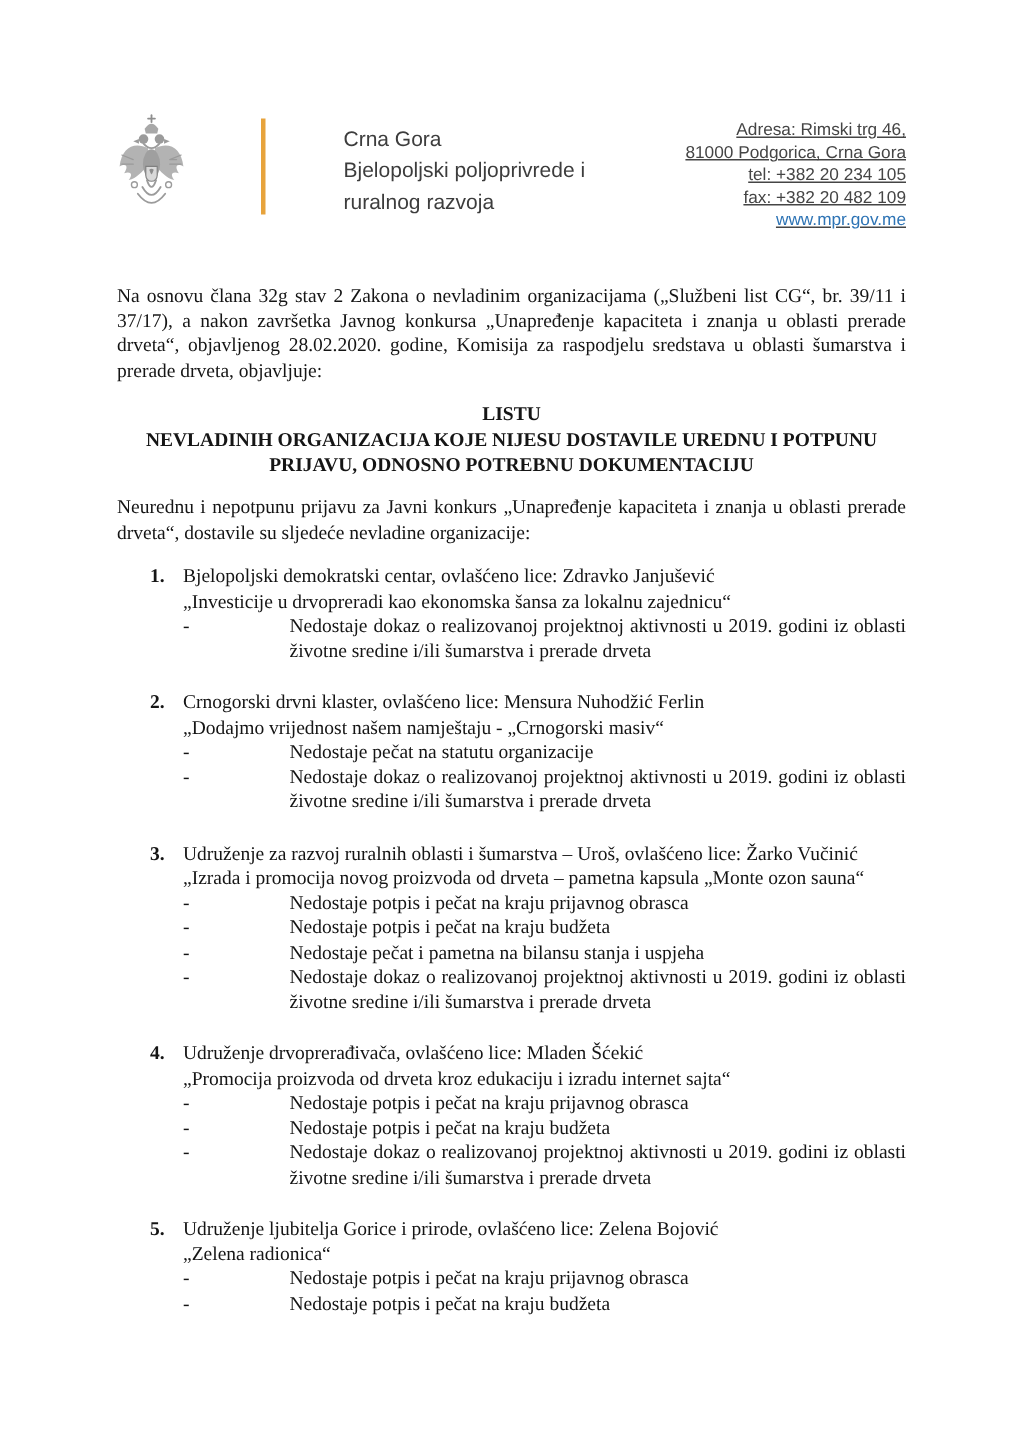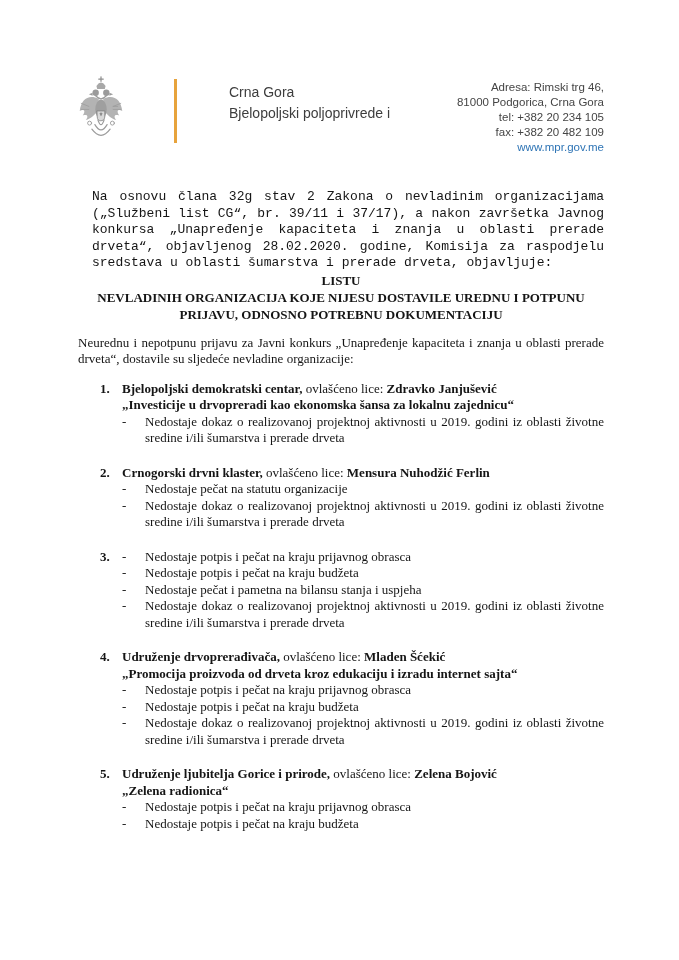--- a/index.html
+++ b/index.html
@@ -22,7 +22,7 @@
   }
   .contact{
     font-family:"Liberation Sans",sans-serif;
-    color:#454545;font-size:11.5px;line-height:15px;text-align:right;padding-top:4px;
+    color:#454545;font-size:11.5px;line-height:15px;text-align:right;padding-top:4px;text-decoration:underline;
   }
   .contact .link{color:#2e74b5;text-decoration:none;cursor:pointer;margin-top:20px;}
   

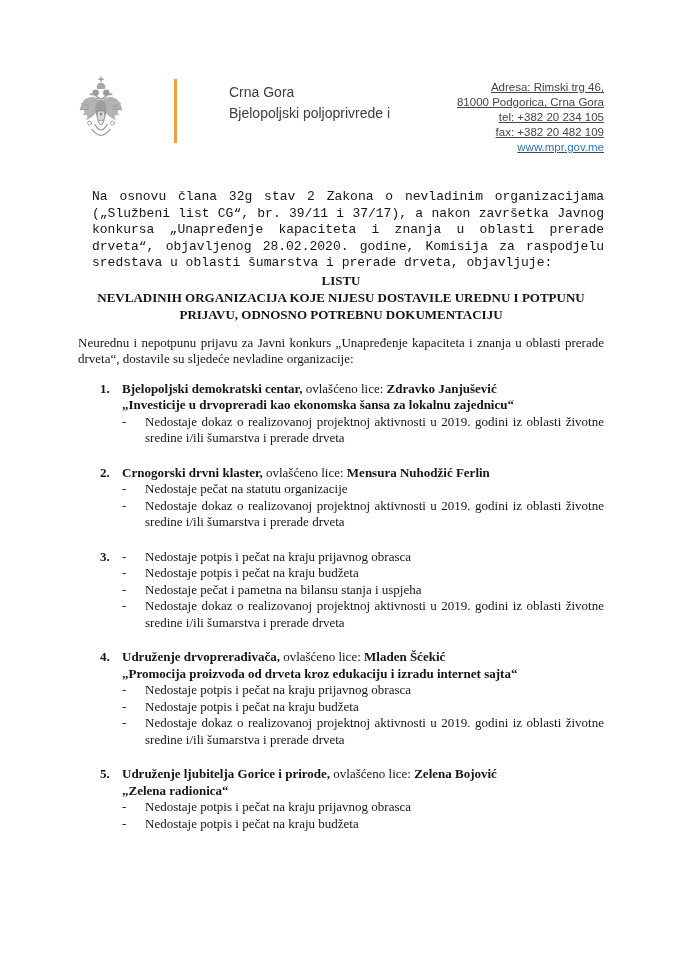--- a/index.html
+++ b/index.html
@@ -73,6 +73,7 @@
       <div class="brand-text">
         <div>Crna Gora</div>
         <div>Bjelopoljski poljoprivrede i</div>
+        <div>ruralnog razvoja</div>
       </div>
     </div>
     <div class="contact">

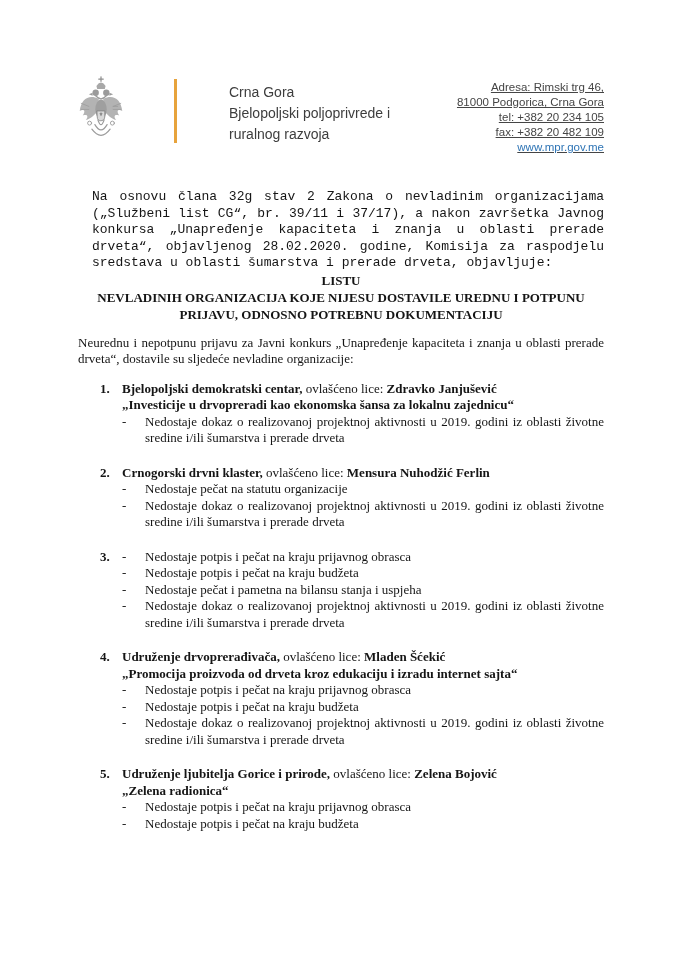--- a/index.html
+++ b/index.html
@@ -26,7 +26,7 @@
   }
   .contact .link{color:#2e74b5;text-decoration:none;cursor:pointer;margin-top:20px;}
   
-  .p-intro{margin:34px 0 0 14px;text-align:justify;font-family:Liberation Mono, monospace;}
+  .p-intro{margin:34px 0 0 0;text-align:justify;}
   .doc-title{text-align:center;font-weight:bold;line-height:17px;}
   .p-lead{margin-top:12px;text-align:justify;}
   

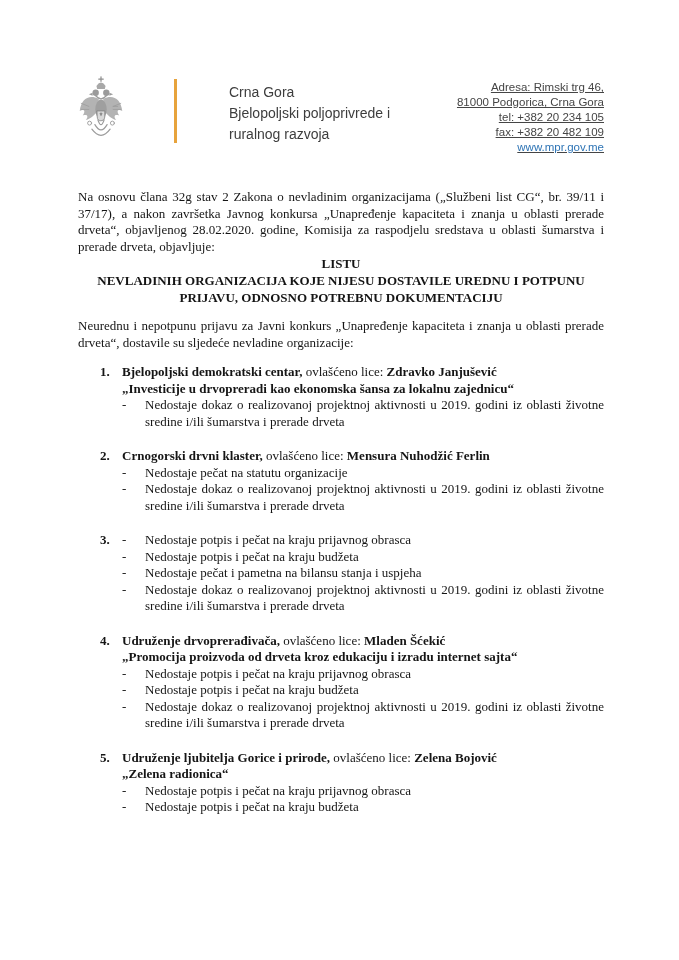--- a/index.html
+++ b/index.html
@@ -27,7 +27,7 @@
   .contact .link{color:#2e74b5;text-decoration:none;cursor:pointer;margin-top:20px;}
   
   .p-intro{margin:34px 0 0 0;text-align:justify;}
-  .doc-title{text-align:center;font-weight:bold;line-height:17px;}
+  .doc-title{margin-top:12px;text-align:center;font-weight:bold;line-height:17px;}
   .p-lead{margin-top:12px;text-align:justify;}
   
   .org-list{margin-top:7px;}

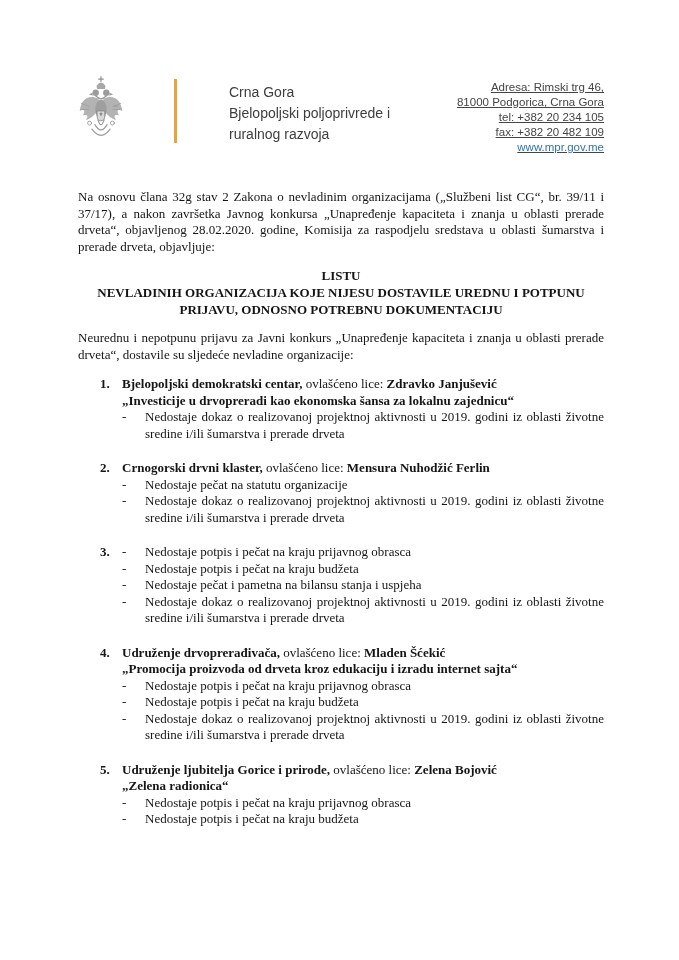--- a/index.html
+++ b/index.html
@@ -34,7 +34,7 @@
   .org{position:relative;padding-left:44px;margin-bottom:18px;}
   .org-num{position:absolute;left:22px;top:0;font-weight:bold;}
   .org-head{text-align:justify;}
-  .b{font-weight:bold;}
+  .b{font-weight:normal;}
   .def{display:flex;}
   .def-dash{flex:0 0 23px;width:23px;}
   .def-text{flex:1;text-align:justify;}

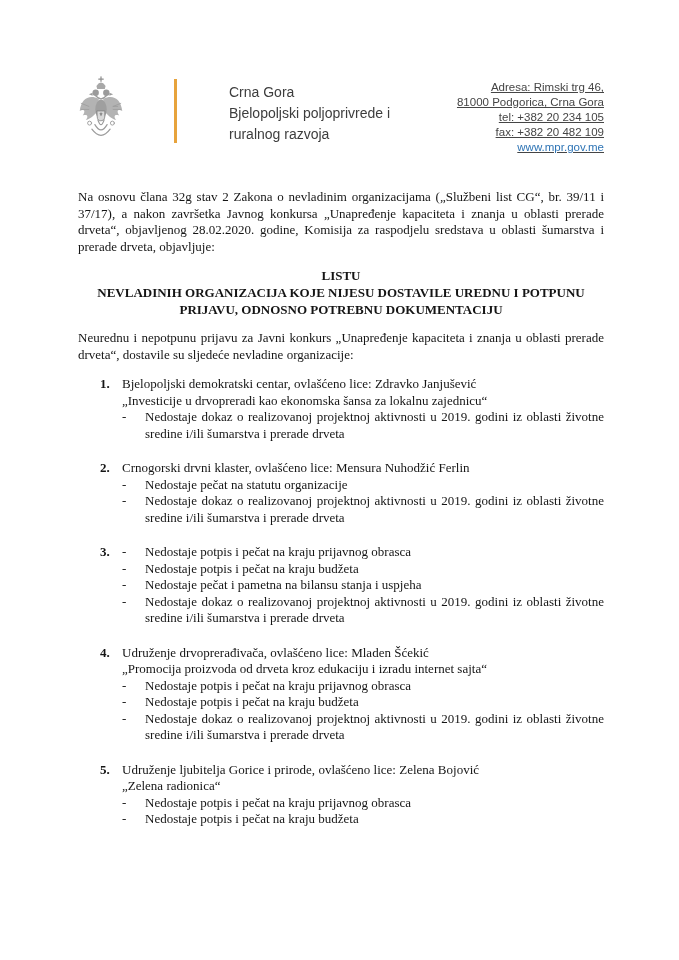--- a/index.html
+++ b/index.html
@@ -37,7 +37,7 @@
   .b{font-weight:normal;}
   .def{display:flex;}
   .def-dash{flex:0 0 23px;width:23px;}
-  .def-text{flex:1;text-align:justify;}
+  .def-text{flex:1;text-align:justify;margin-left:48px;}
 </style>
 </head>
 <body>

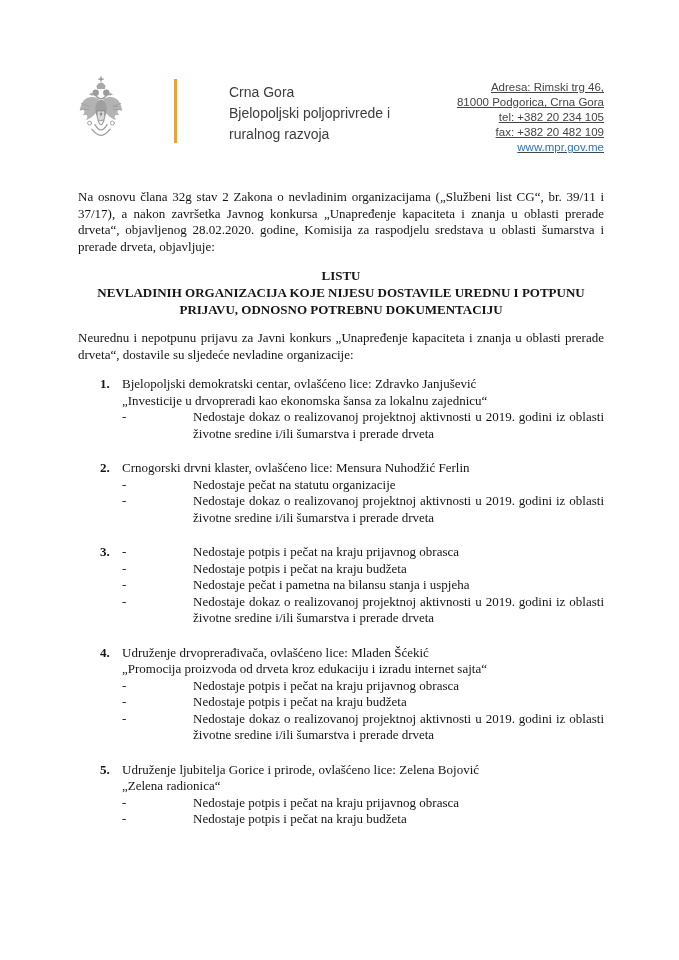--- a/index.html
+++ b/index.html
@@ -107,7 +107,7 @@
       </div>
       <div class="org">
         <span class="org-num">2.</span>
-        <div class="org-head"><span class="b">Crnogorski drvni klaster,</span> <span>ovlašćeno lice:</span> <span class="b">Mensura Nuhodžić Ferlin</span><br></div>
+        <div class="org-head"><span class="b">Crnogorski drvni klaster,</span> <span>ovlašćeno lice:</span> <span class="b">Mensura Nuhodžić Ferlin</span><br><span class="b">„Dodajmo vrijednost našem namještaju - „Crnogorski masiv“</span></div>
         <div>
           <div class="def">
             <span class="def-dash">-</span>

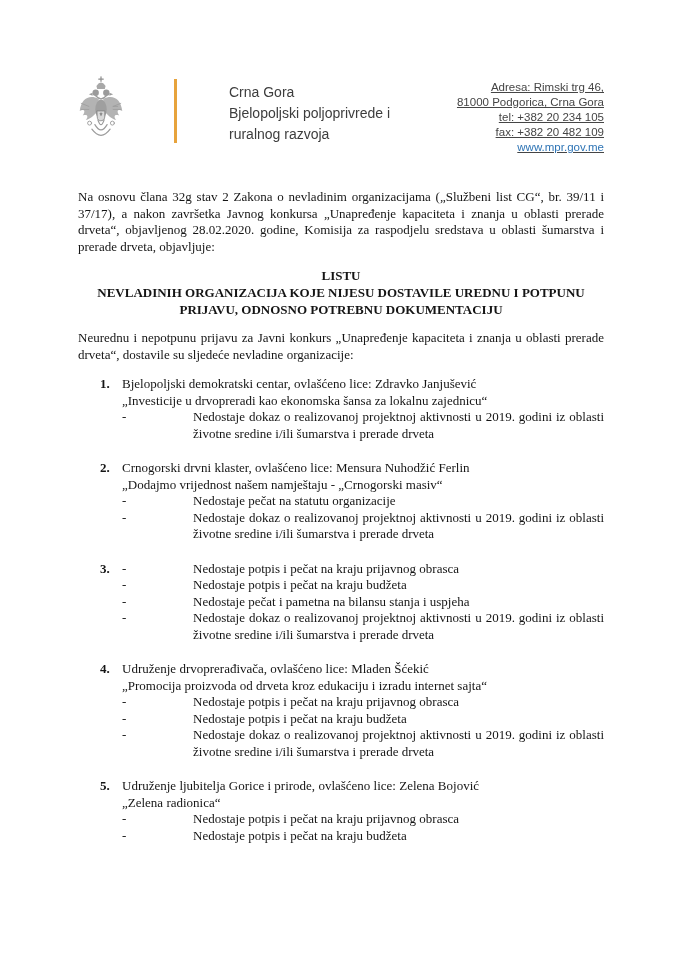--- a/index.html
+++ b/index.html
@@ -121,6 +121,7 @@
       </div>
       <div class="org">
         <span class="org-num">3.</span>
+        <div class="org-head"><span class="b">Udruženje za razvoj ruralnih oblasti i šumarstva – Uroš,</span> <span>ovlašćeno lice:</span> <span class="b">Žarko Vučinić</span><br><span class="b">„Izrada i promocija novog proizvoda od drveta – pametna kapsula „Monte ozon sauna“</span></div>
         <div>
           <div class="def">
             <span class="def-dash">-</span>

